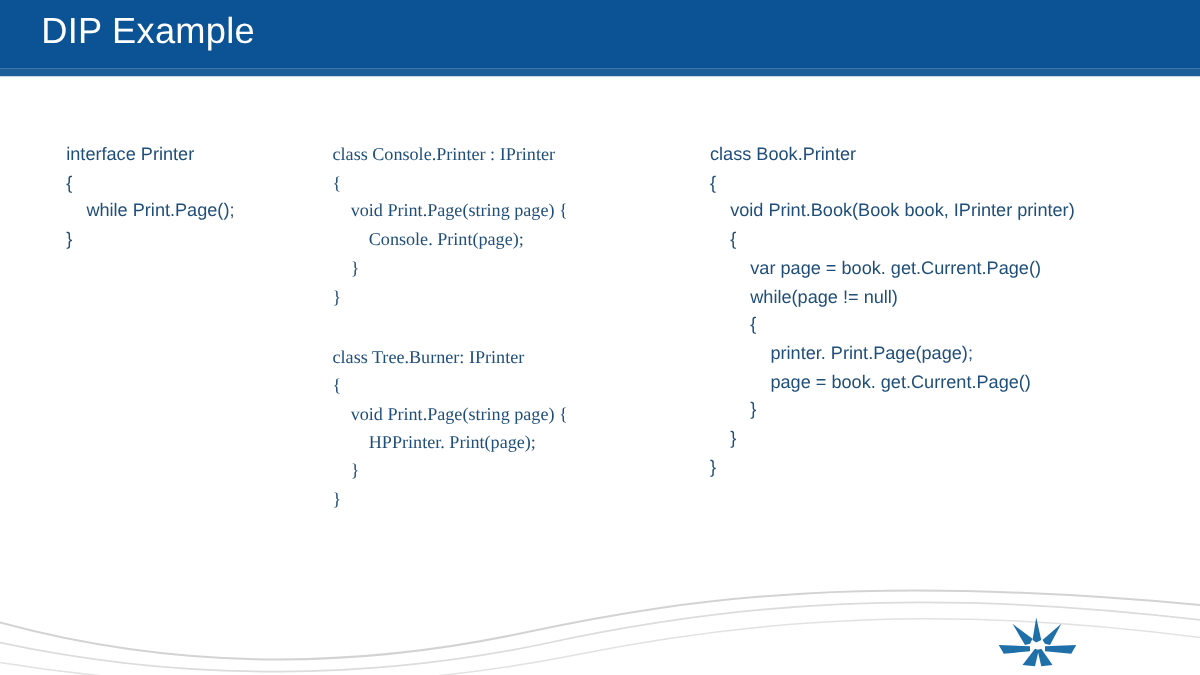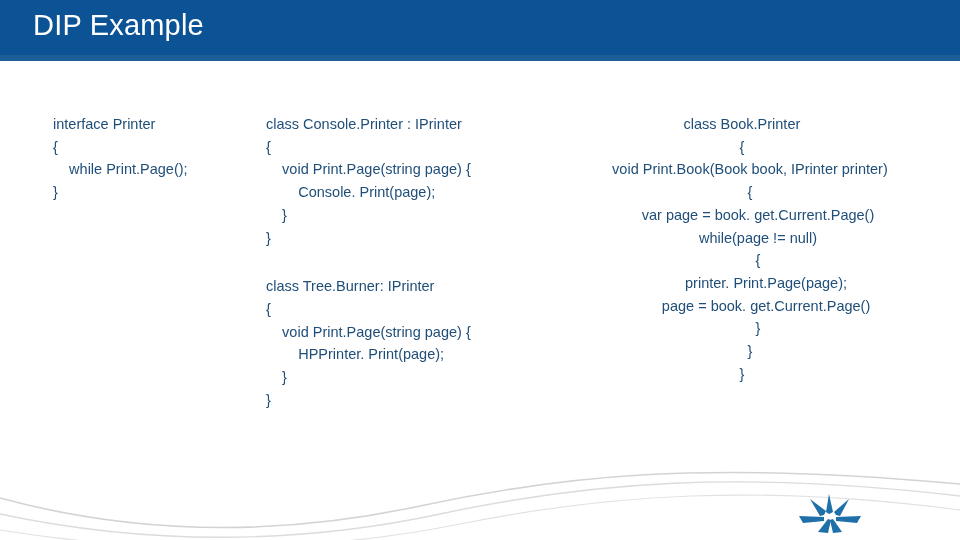--- a/index.html
+++ b/index.html
@@ -58,7 +58,7 @@
     white-space: pre;
   }
   #col-1 { left: 53px;  top: 113px; }
-  #col-2 { left: 266px; top: 113px; }
+  #col-2 { left: 266px; top: 113px; font-family: Liberation Serif, serif; }
   #col-3 { left: 596px; top: 113px; text-align: center; }
 
   .code-block + .code-block {

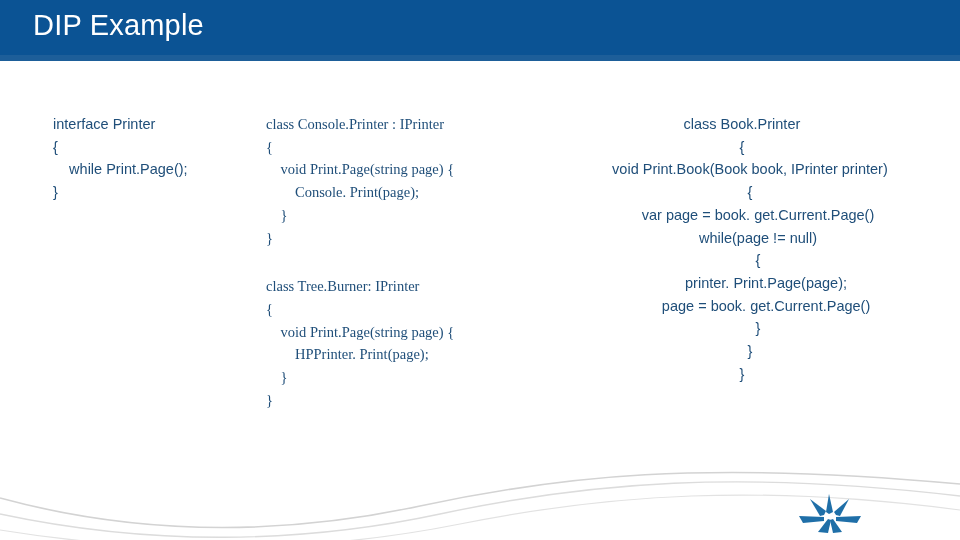--- a/index.html
+++ b/index.html
@@ -59,7 +59,7 @@
   }
   #col-1 { left: 53px;  top: 113px; }
   #col-2 { left: 266px; top: 113px; font-family: Liberation Serif, serif; }
-  #col-3 { left: 596px; top: 113px; text-align: center; }
+  #col-3 { left: 568px; top: 113px; }
 
   .code-block + .code-block {
     margin-top: 26px;

